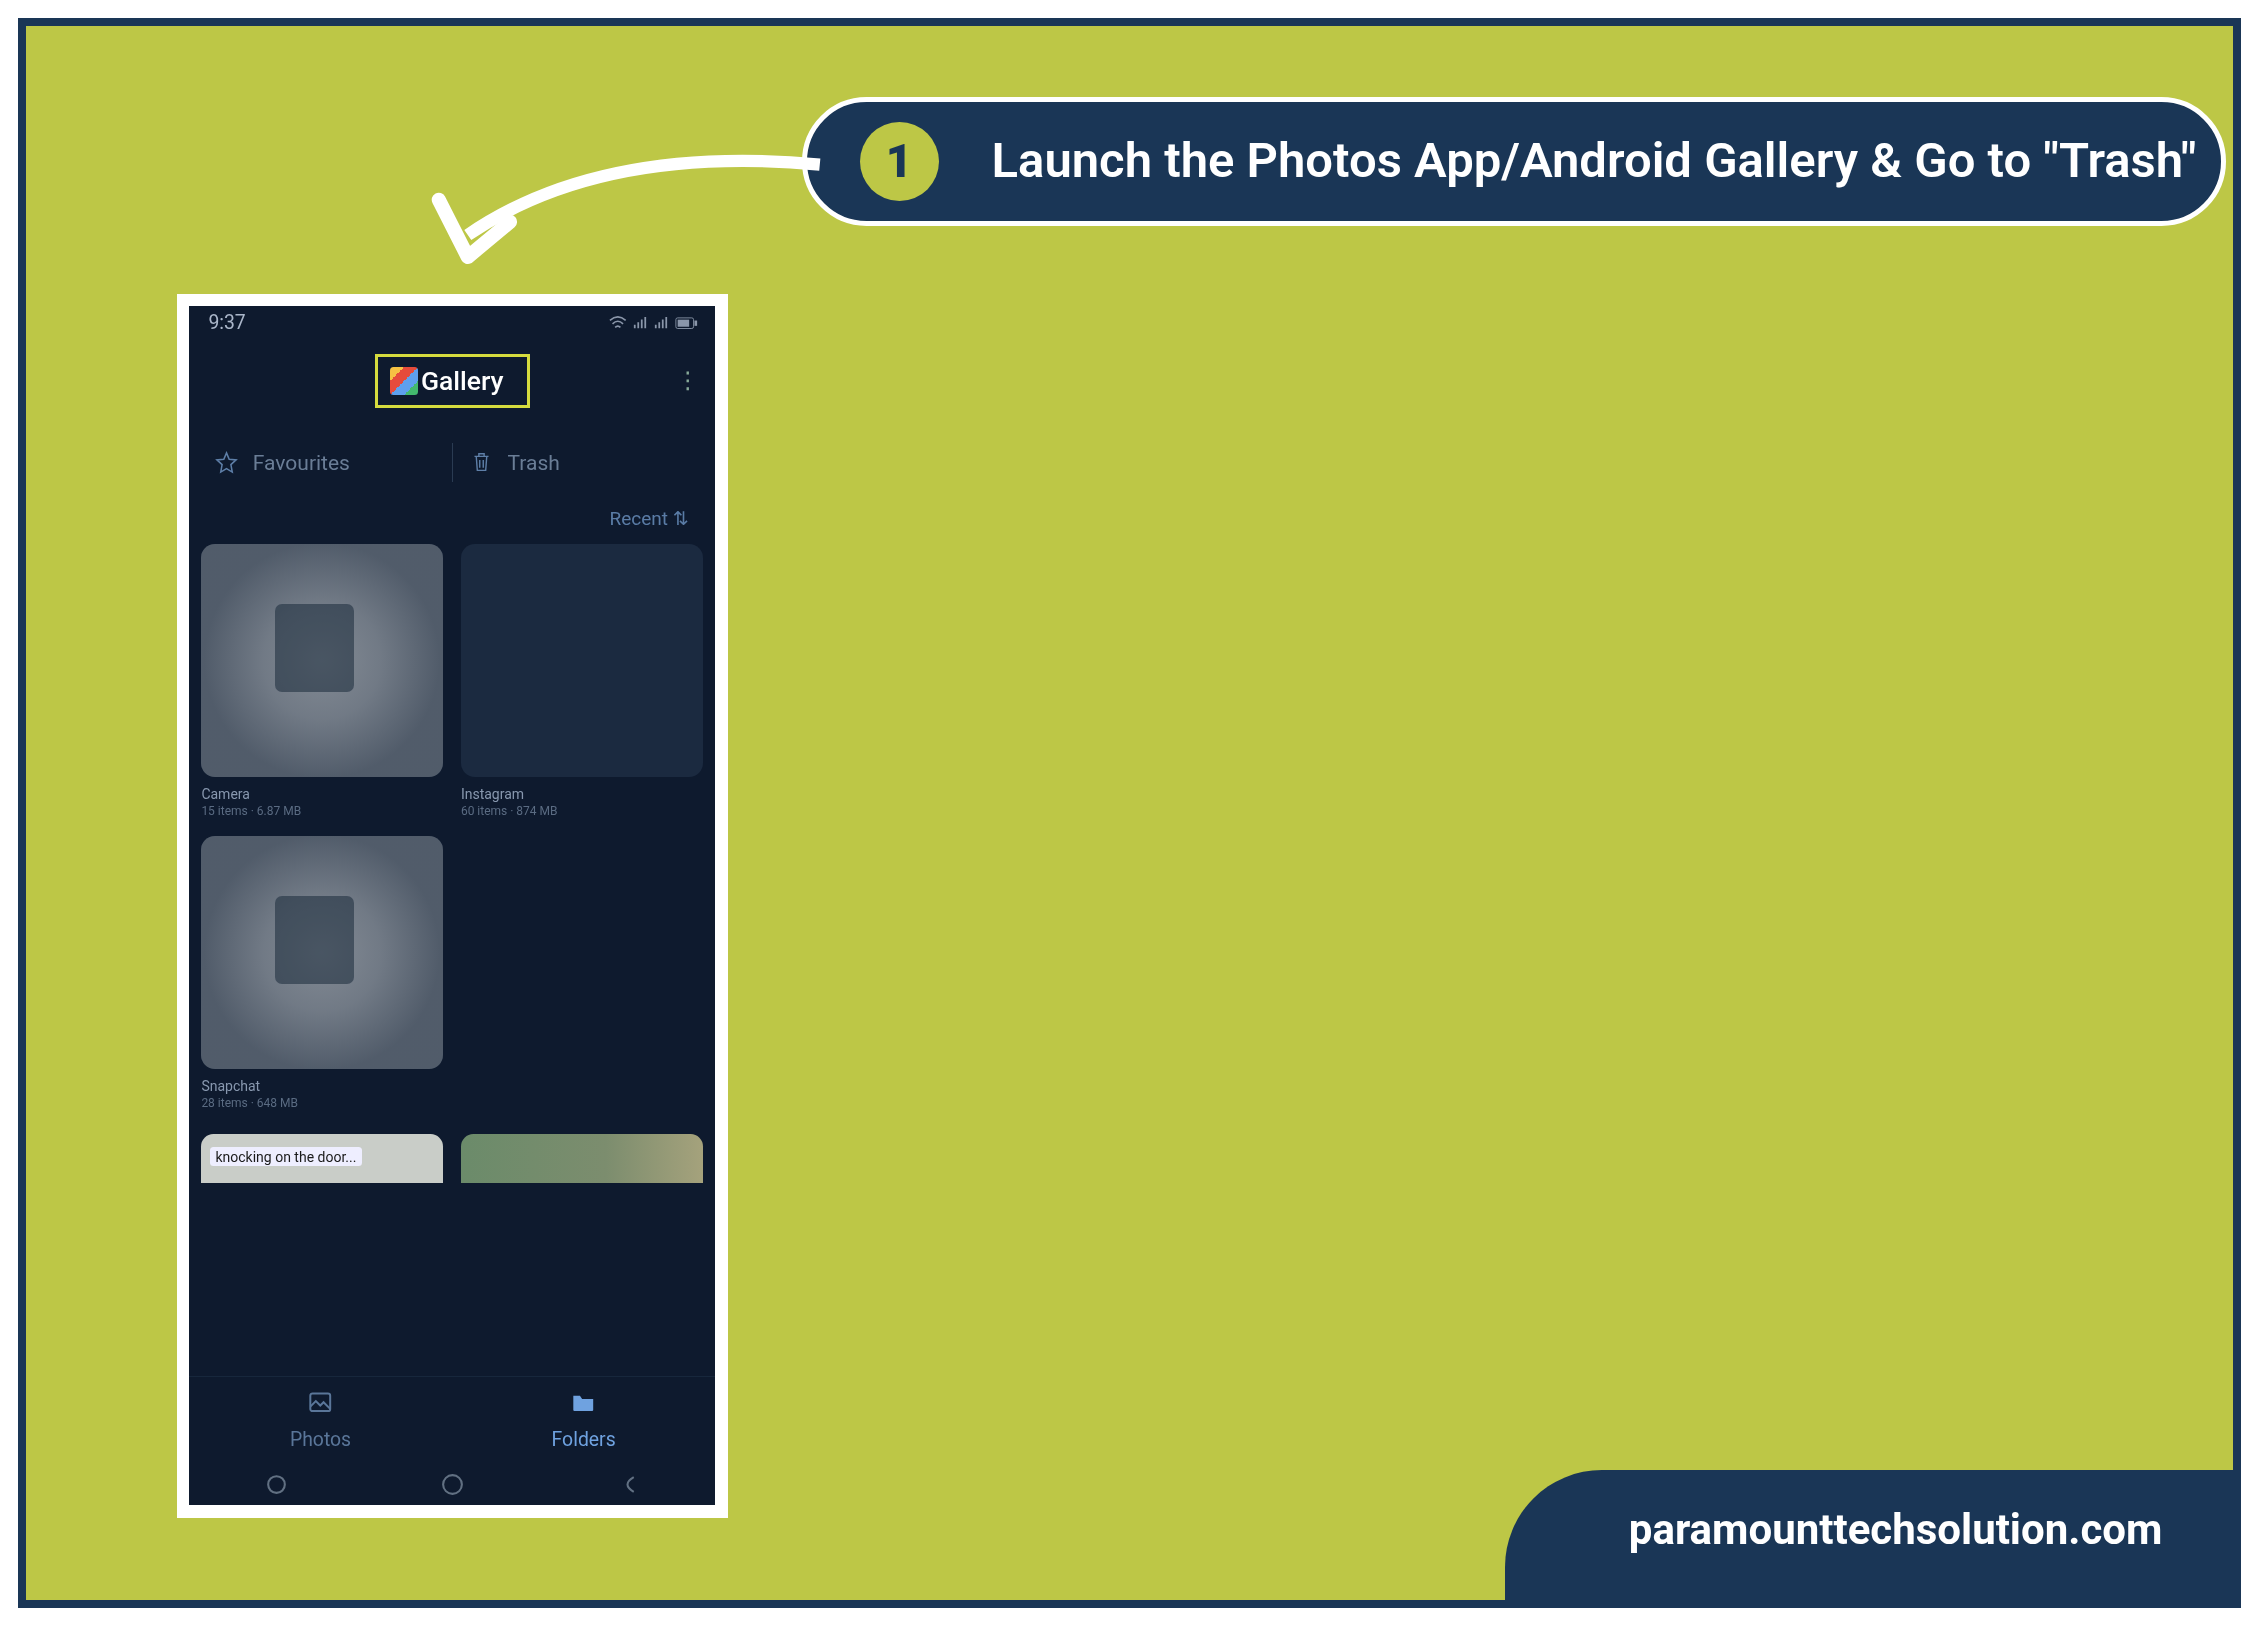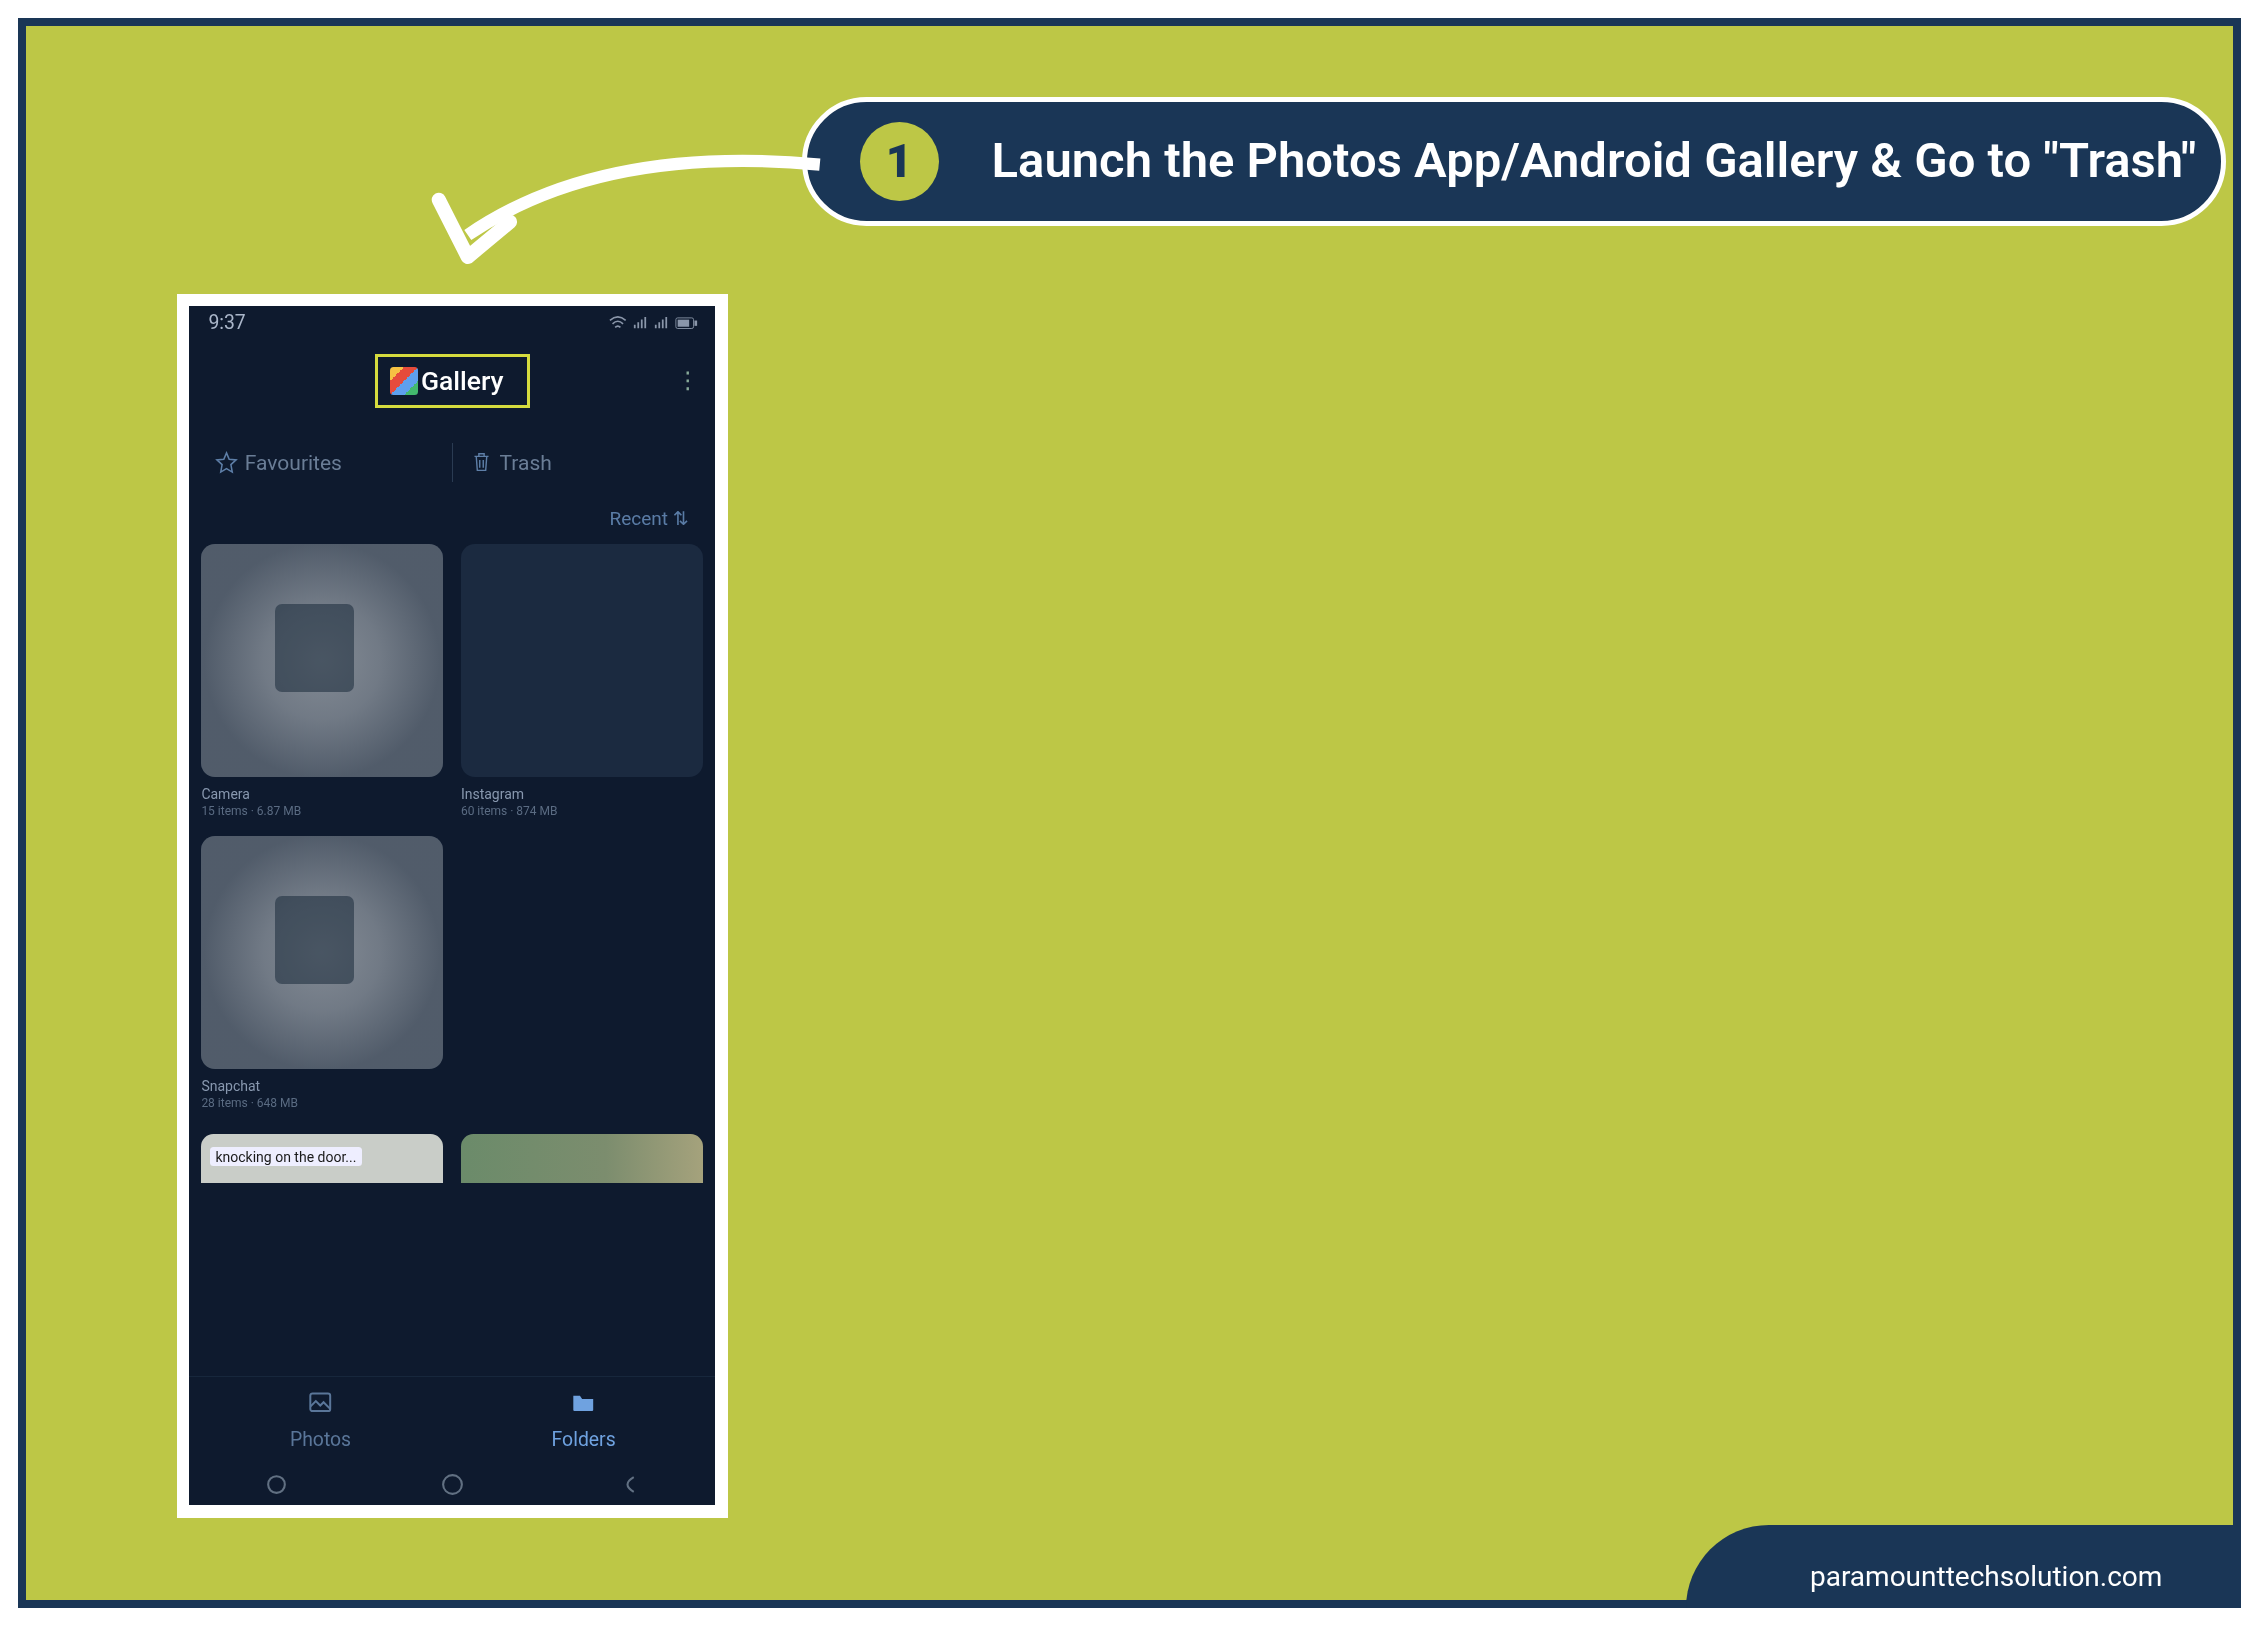--- a/index.html
+++ b/index.html
@@ -154,7 +154,7 @@
   flex: 1;
   display: flex;
   align-items: center;
-  gap: 6px;
+  gap: 14px;
   padding: 7px 16px;
   color: #6a7d96;
   font-size: 21px;

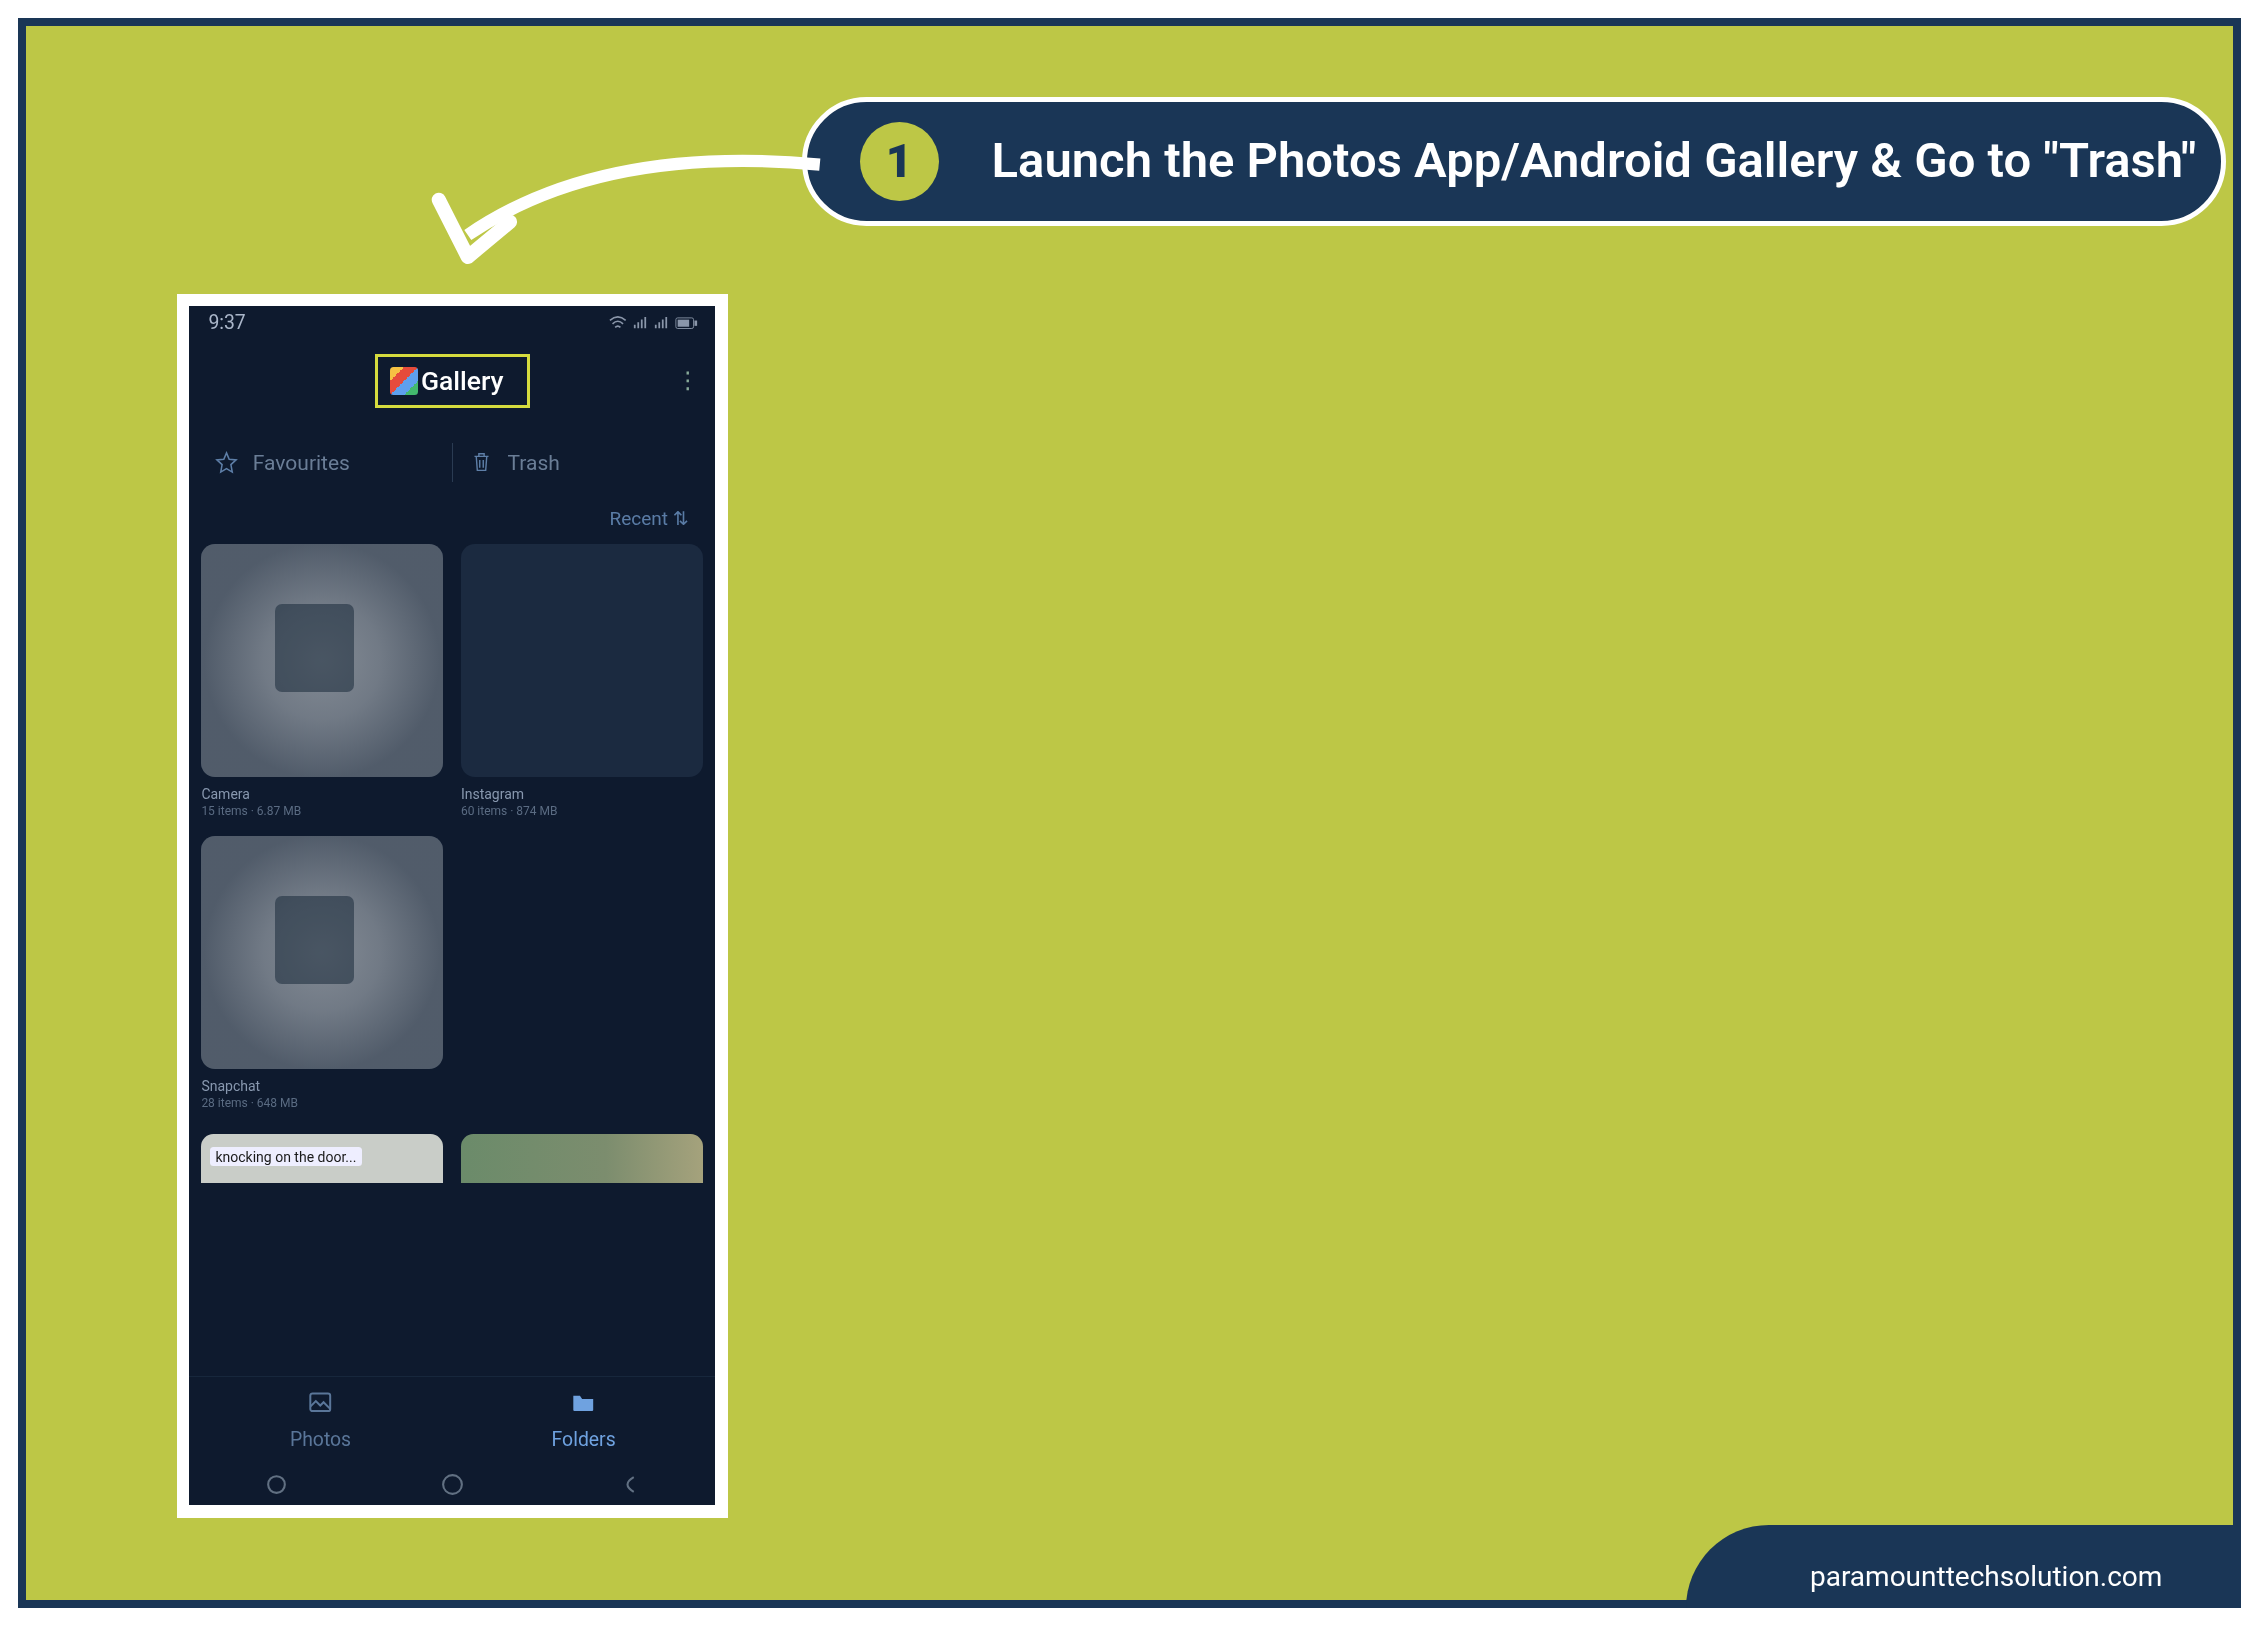--- a/index.html
+++ b/index.html
@@ -306,9 +306,9 @@
   right: -8.8px;
   background: #1a3656;
   color: #fff;
-  font-size: 28px;
-  font-weight: 400;
-  padding: 35px 79px 15px 124px;
+  font-size: 42px;
+  font-weight: 700;
+  padding: 35px 79px 54px 124px;
   border-top-left-radius: 97px;
 }
 </style>

